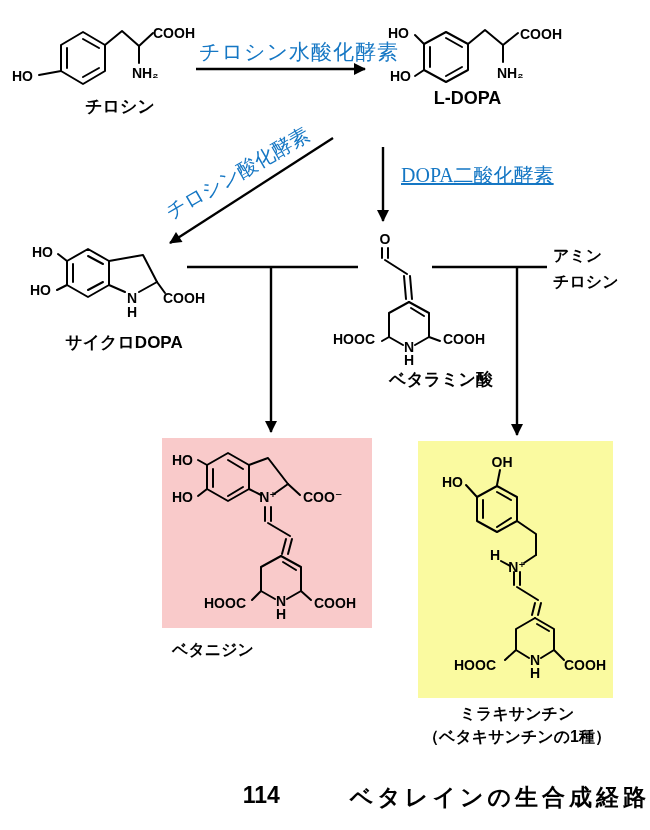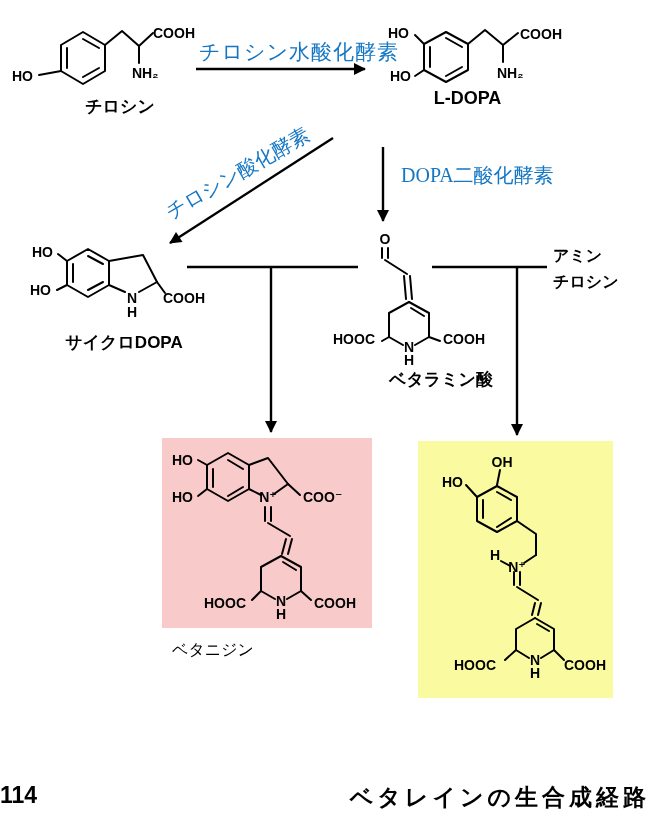--- a/index.html
+++ b/index.html
@@ -89,7 +89,7 @@
 
 <div class="abs enzyme-serif rot" style="left:152px; top:160px; width:170px; height:24px;">チロシン酸化酵素</div>
 
-<div class="abs enzyme-serif" style="left:401px; top:162px;">DOPA二酸化酵素</div>
+<div class="abs enzyme-serif" style="left:401px; top:162px;text-decoration:underline;">DOPA二酸化酵素</div>
 
 <svg class="abs" style="left:15px; top:235px;" width="215" height="115" viewBox="0 0 215 115">
   <g class="bond">

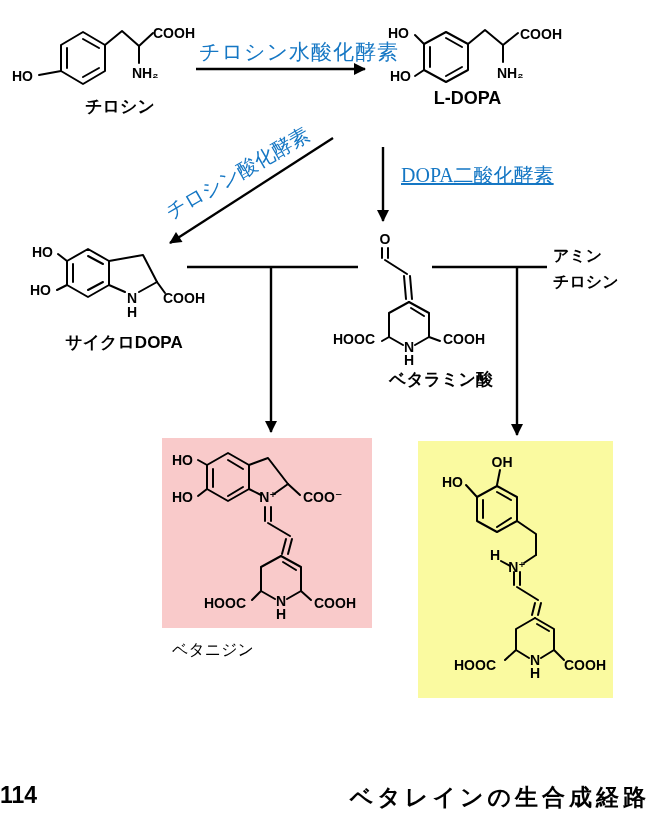--- a/index.html
+++ b/index.html
@@ -11,7 +11,7 @@
   }
   .abs { position:absolute; }
   .cname { font-weight:bold; font-size:17px; text-align:center; white-space:nowrap; }
-  .cname-sm { font-size:16px; font-weight:normal; line-height:23px; white-space:nowrap; }
+  .cname-sm { font-size:16px; font-weight:bold; line-height:23px; white-space:nowrap; }
   .enzyme-sans {
     color:var(--enzyme-blue,#1577c4); font-weight:normal; font-size:21px;
     letter-spacing:1px; white-space:nowrap;

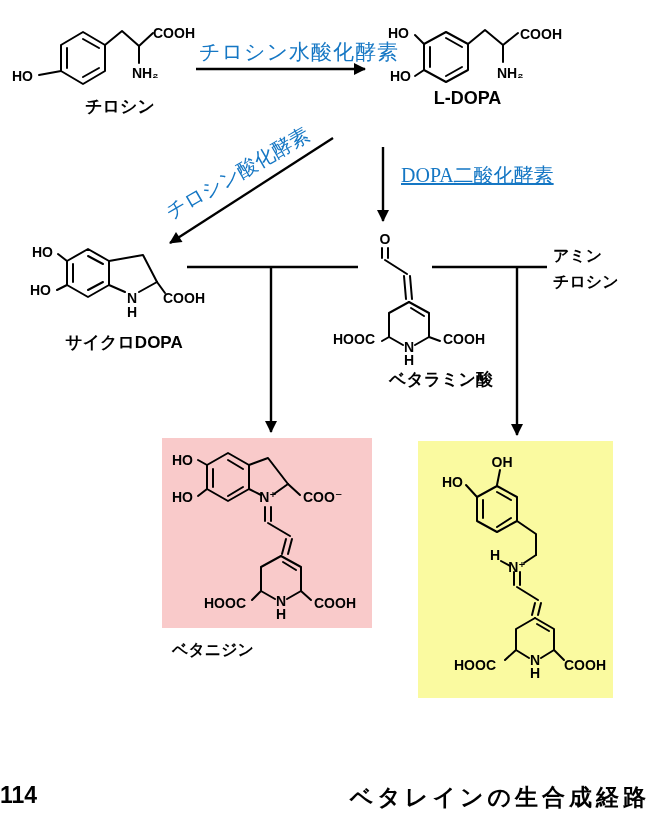--- a/index.html
+++ b/index.html
@@ -201,6 +201,7 @@
   <text class="atom" x="117" y="237" text-anchor="middle">H</text>
 </svg>
 <div class="abs cname-sm" style="left:412px; top:702px; width:210px; text-align:center;">
+  <div>ミラキサンチン</div>
 </div>
 
 <div class="abs caption" style="left:0; top:782px;">

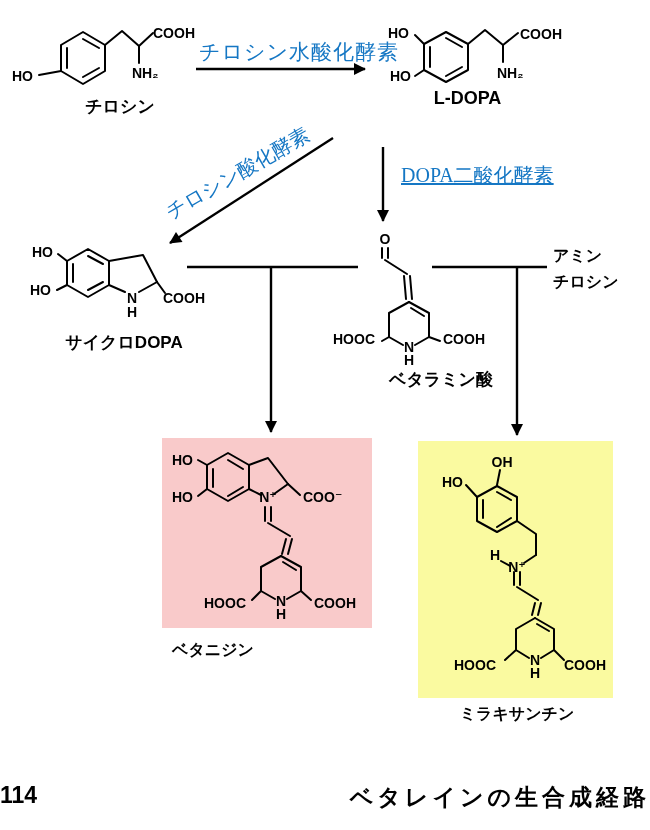--- a/index.html
+++ b/index.html
@@ -202,6 +202,7 @@
 </svg>
 <div class="abs cname-sm" style="left:412px; top:702px; width:210px; text-align:center;">
   <div>ミラキサンチン</div>
+  <div>（ベタキサンチンの1種）</div>
 </div>
 
 <div class="abs caption" style="left:0; top:782px;">

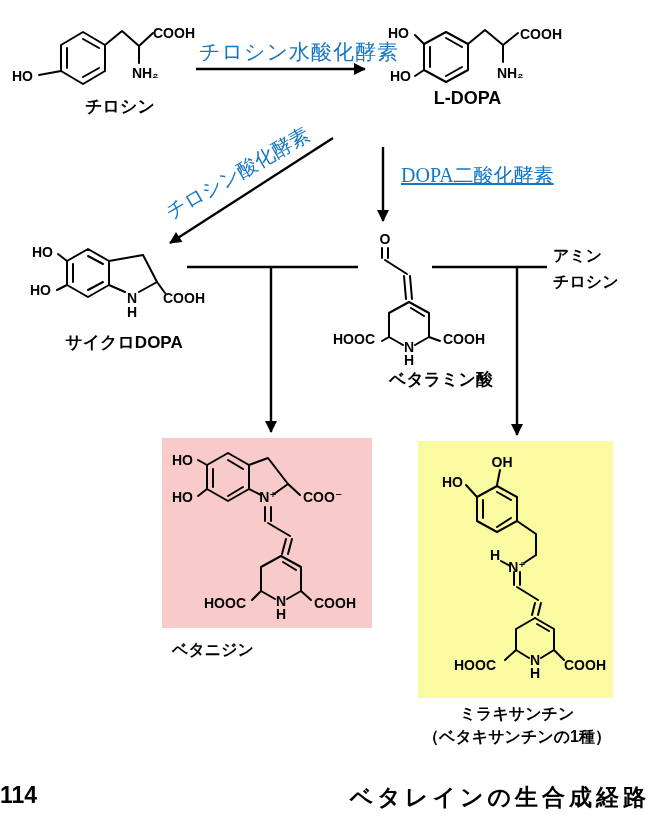--- a/index.html
+++ b/index.html
@@ -26,7 +26,7 @@
   .box-pink { background:var(--pink,#f9caca); }
   .box-yellow { background:var(--yellow,#fafaa0); }
   .note { font-size:16px; font-weight:bold; line-height:26px; white-space:nowrap; }
-  .caption { display:flex; justify-content:space-between; gap:12px; width:650px;
+  .caption { display:flex; justify-content:flex-end; gap:30px; width:650px;
              font-size:23px; font-weight:bold; }
   .caption .ttl { letter-spacing:4px; }
   svg .bond { stroke:var(--ink,#000); stroke-width:2; fill:none; stroke-linecap:round; stroke-linejoin:round; }

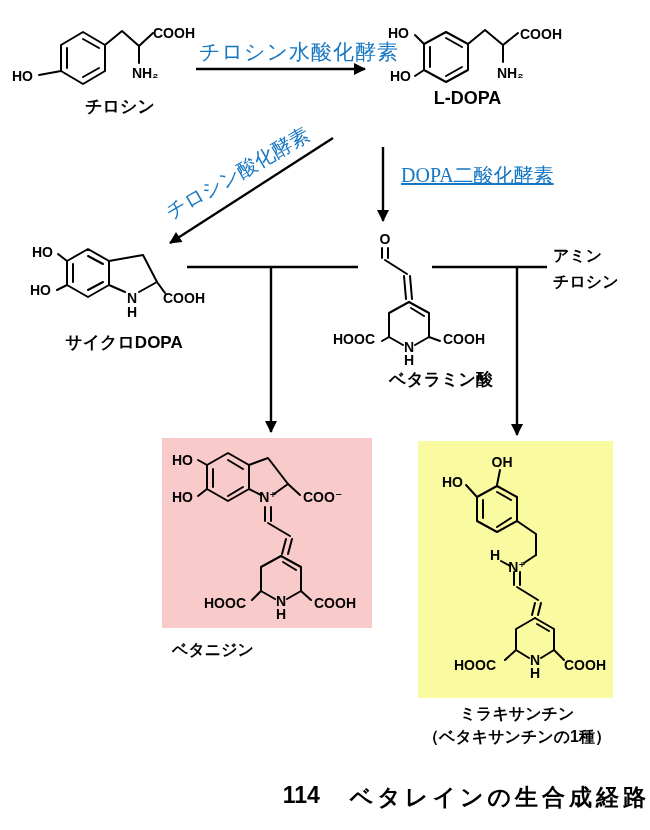--- a/index.html
+++ b/index.html
@@ -28,7 +28,7 @@
   .note { font-size:16px; font-weight:bold; line-height:26px; white-space:nowrap; }
   .caption { display:flex; justify-content:flex-end; gap:30px; width:650px;
              font-size:23px; font-weight:bold; }
-  .caption .ttl { letter-spacing:4px; }
+  .caption .ttl { letter-spacing:4px;margin-left:40px; }
   svg .bond { stroke:var(--ink,#000); stroke-width:2; fill:none; stroke-linecap:round; stroke-linejoin:round; }
   svg .arrowline { stroke:var(--ink,#000); stroke-width:2.4; fill:none; }
   svg text.atom { font-family:"Liberation Sans","DejaVu Sans",sans-serif;

